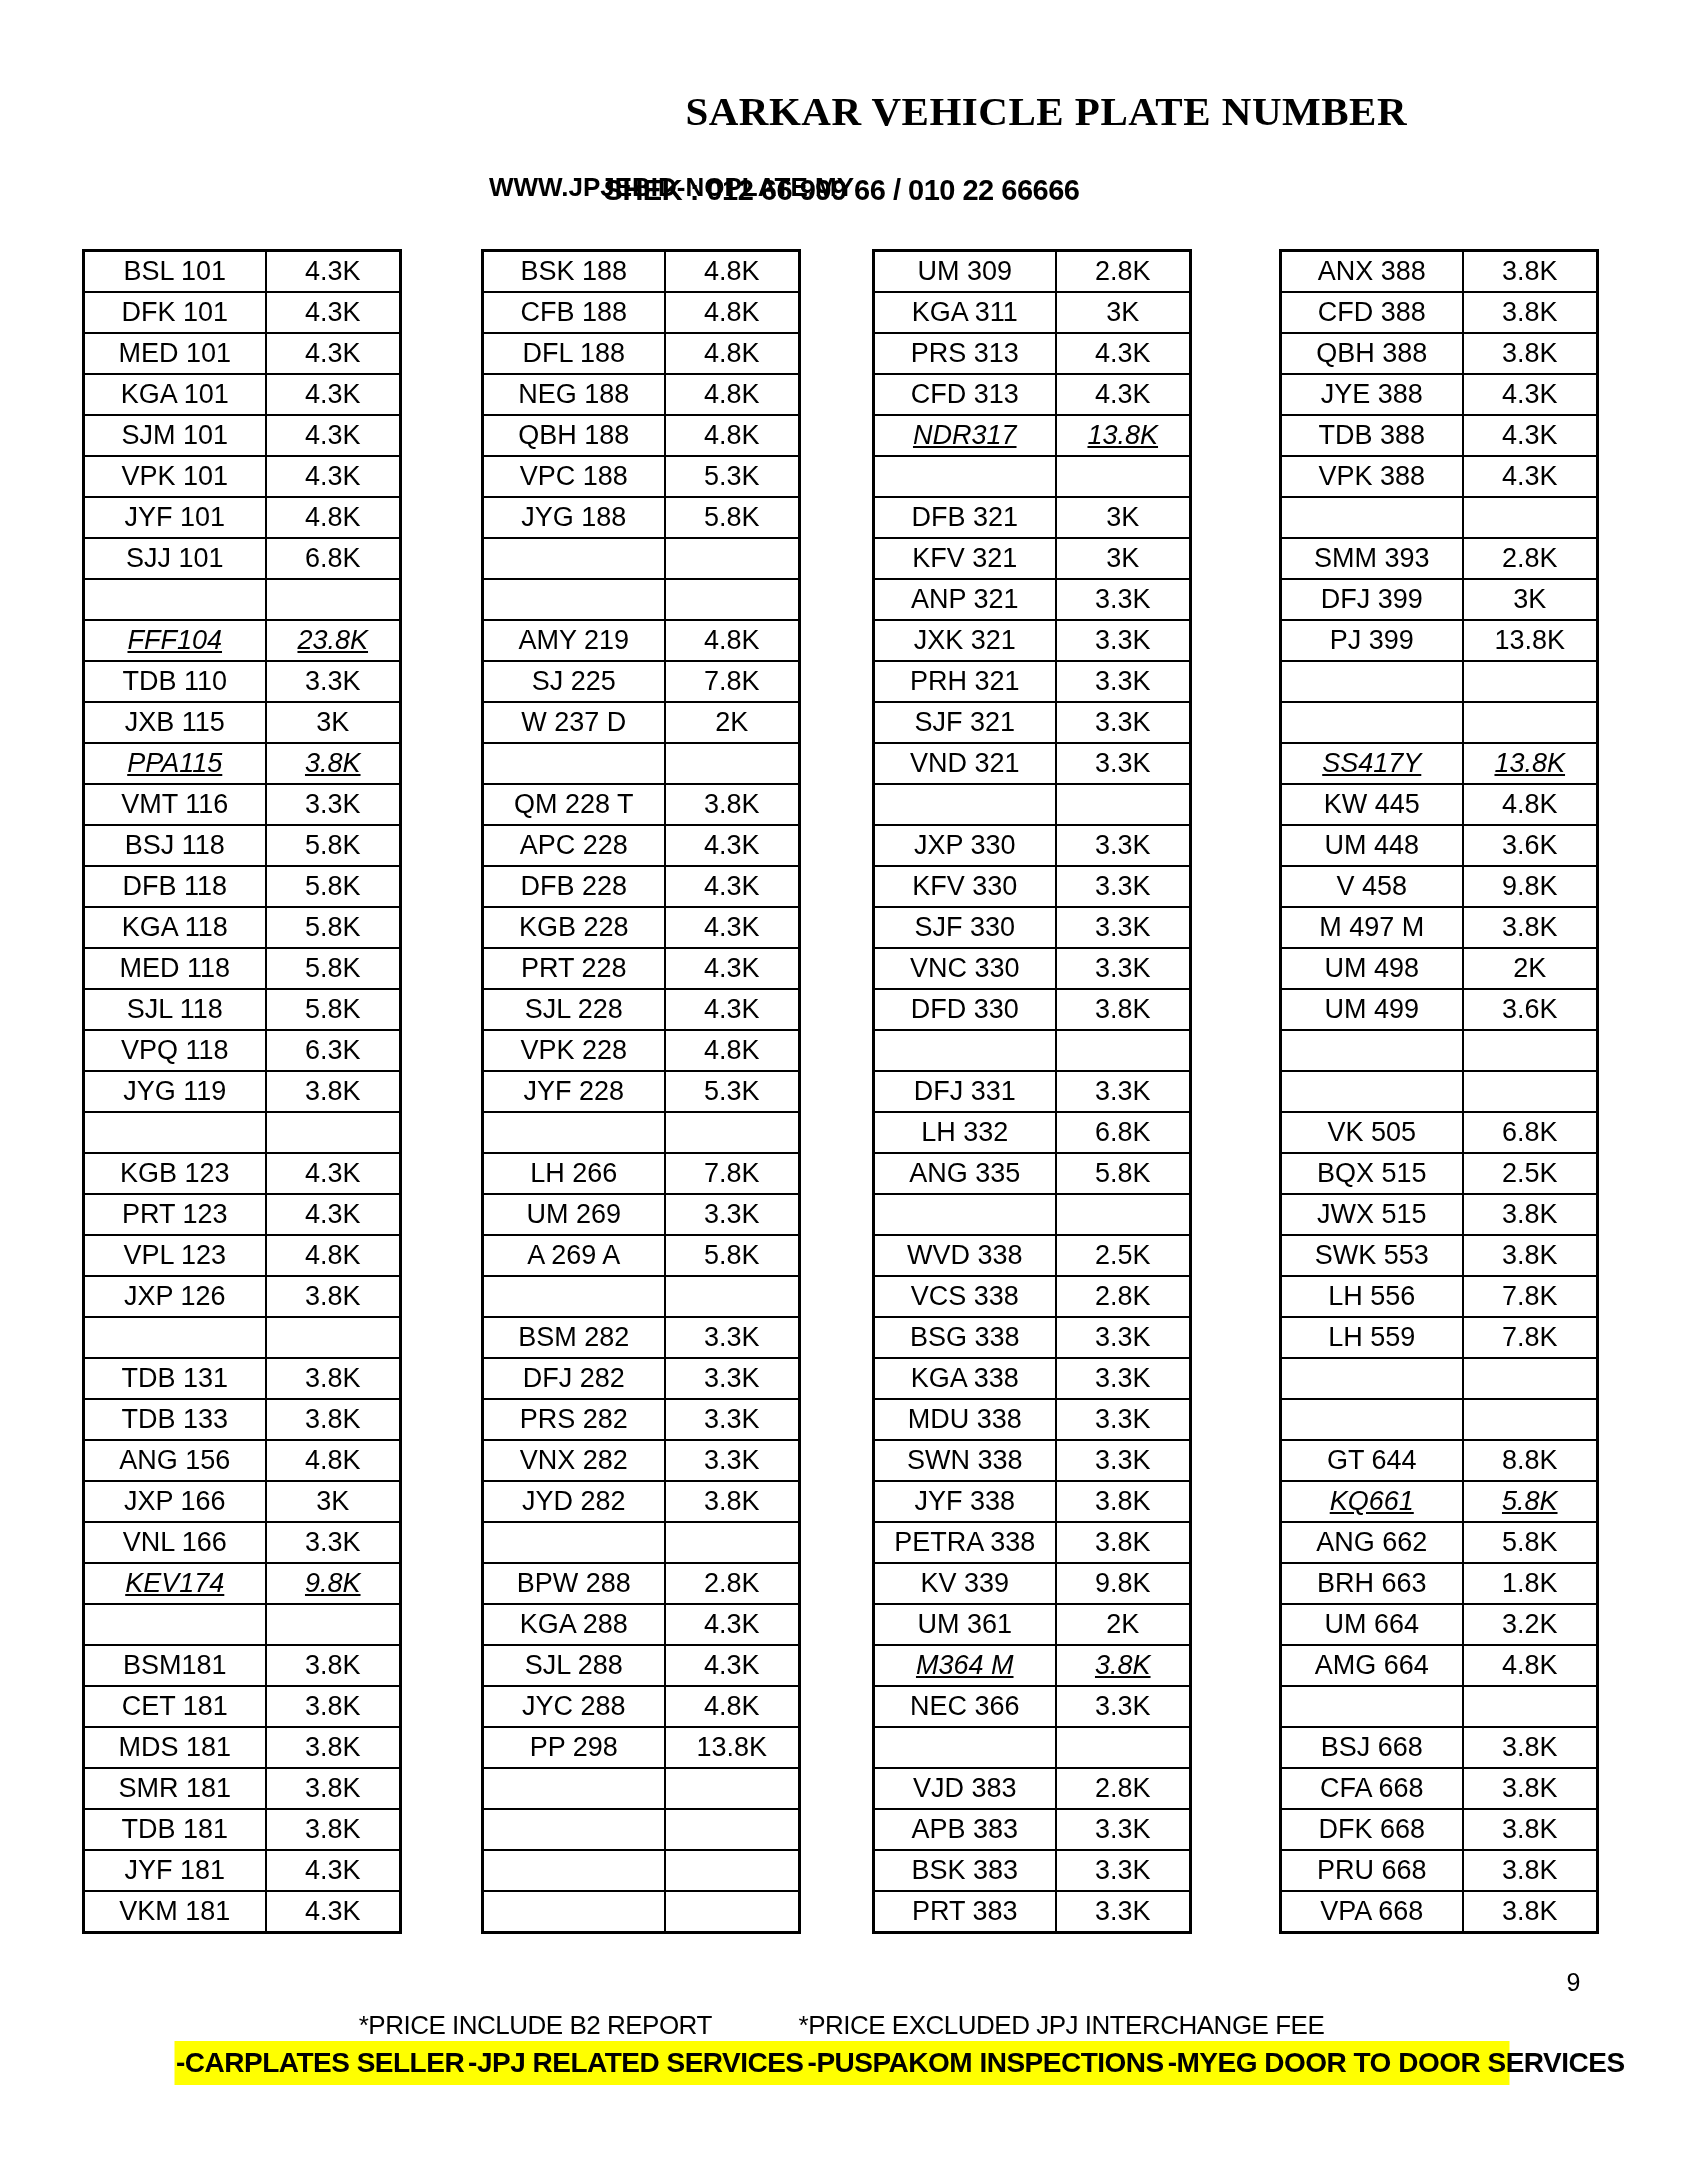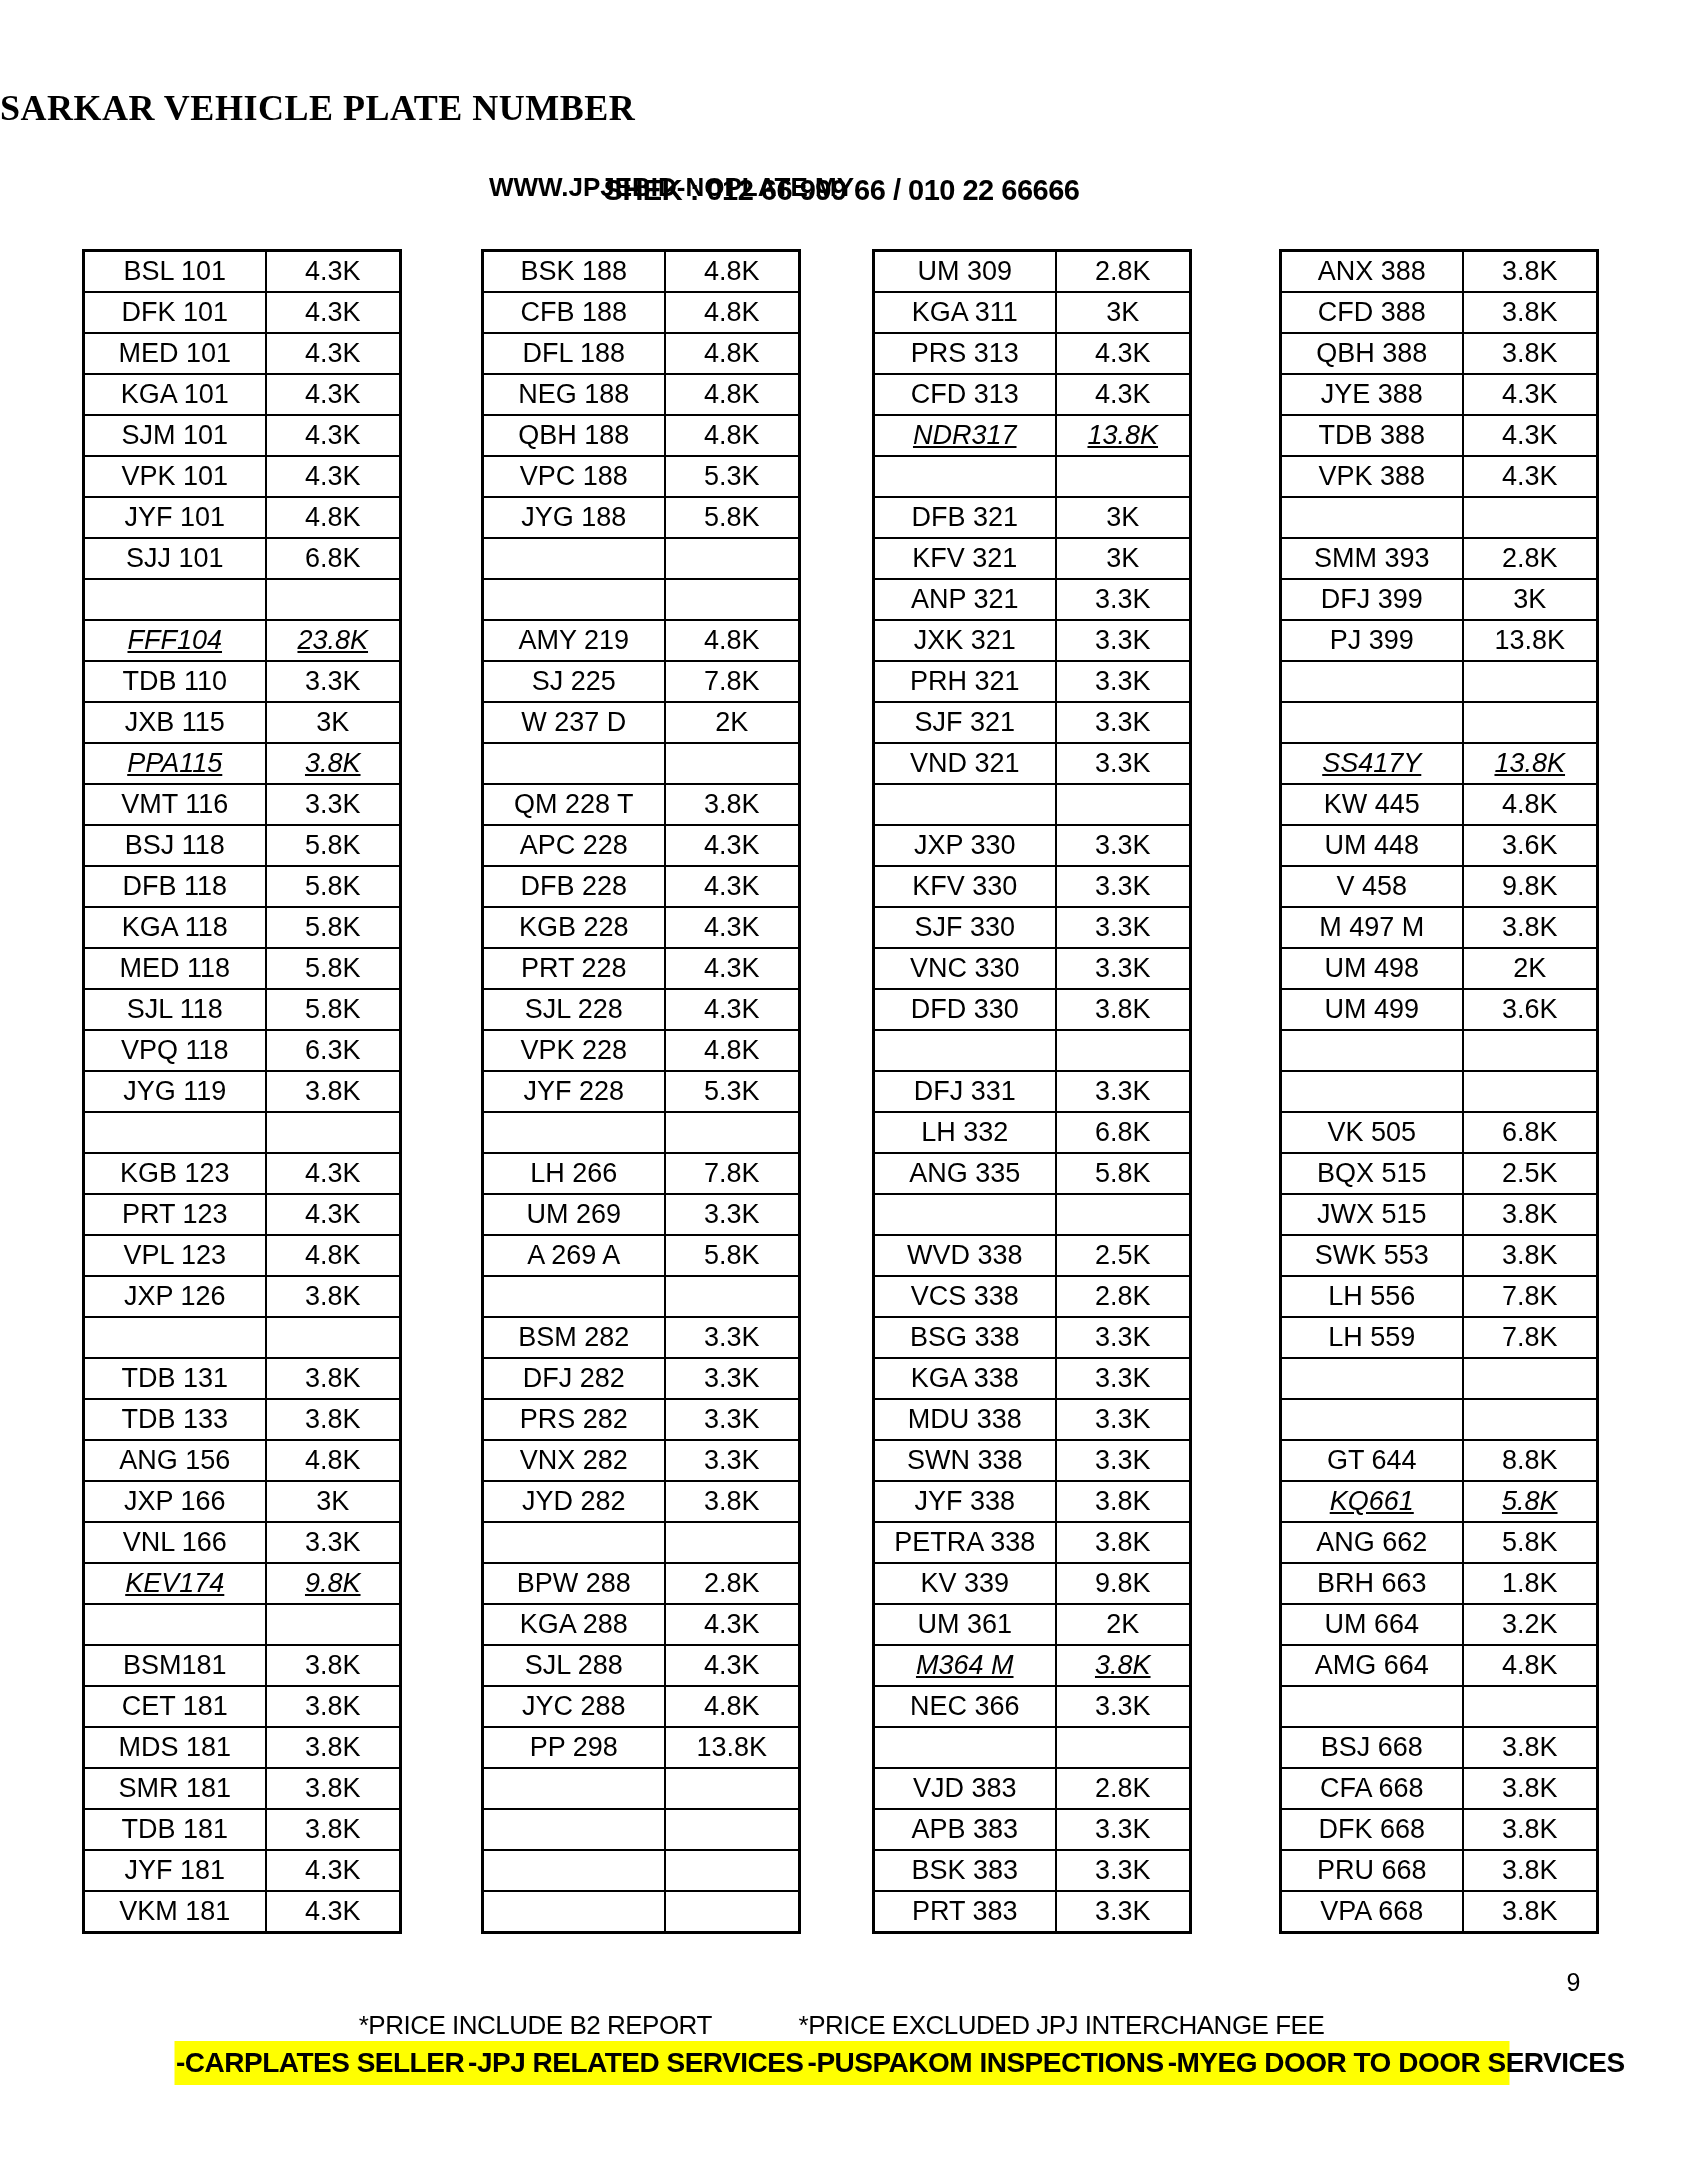--- a/index.html
+++ b/index.html
@@ -8,8 +8,8 @@
     font-family:"Liberation Sans",sans-serif;color:#000;
   }
   .title{
-    position:absolute;top:87px;left:0;width:1407px;text-align:left;
-    font-family:"Liberation Serif",serif;font-weight:bold;font-size:36px;letter-spacing:0.5px;
+    position:absolute;top:87px;left:0;width:1407px;text-align:right;
+    font-family:"Liberation Serif",serif;font-weight:bold;font-size:41px;letter-spacing:0.5px;
   }
   .website{
     position:absolute;top:140px;left:0;width:1343px;text-align:center;

